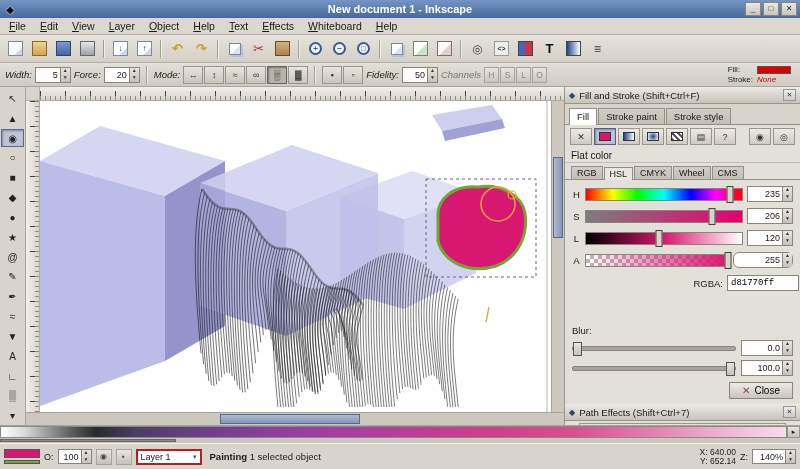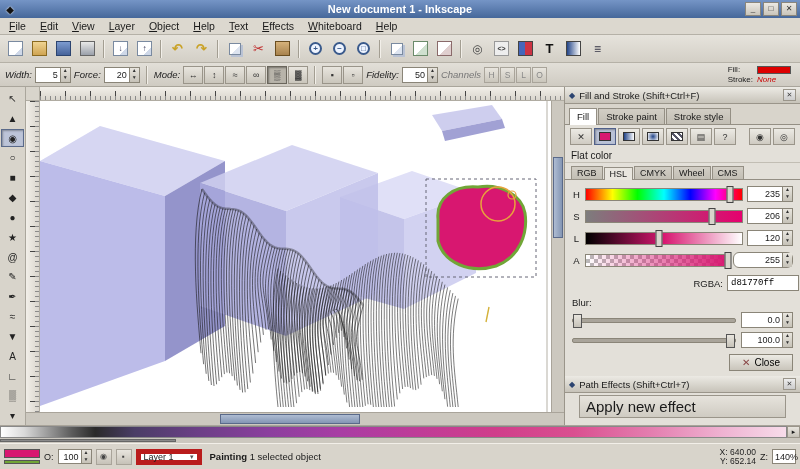--- a/index.html
+++ b/index.html
@@ -125,7 +125,7 @@
   .sthumb { position:absolute; top:-3px; width:7px; height:17px; background:#d8d4cb; border:1px solid #444; transform:translateX(-50%); }
   .rgba-row { display:flex; align-items:center; justify-content:flex-end; gap:4px; padding:4px 1px 2px 7px; font-size:9.5px; flex:none; }
   .rgba-input { width:72px; height:16px; border:1px solid #8a8578; background:#fff; font-family:"Liberation Mono",monospace; font-size:9px; padding:0 3px; }
-  .sub-label { font-size:9.5px; padding:4px 7px 0 7px; flex:none; }
+  .sub-label { font-size:9.5px; padding:4px 7px 0 7px; flex:none;margin-top:28px; }
   .groove-row { display:flex; align-items:center; gap:5px; padding:4px 7px 0 7px; height:20px; flex:none; }
   .groove { flex:1; height:5px; background:#a9a49a; border:1px solid #8a8578; border-radius:2px; position:relative; }
   .gthumb { position:absolute; top:-5px; width:9px; height:14px; background:linear-gradient(#e8e5de,#c6c2b8); border:1px solid #555; }

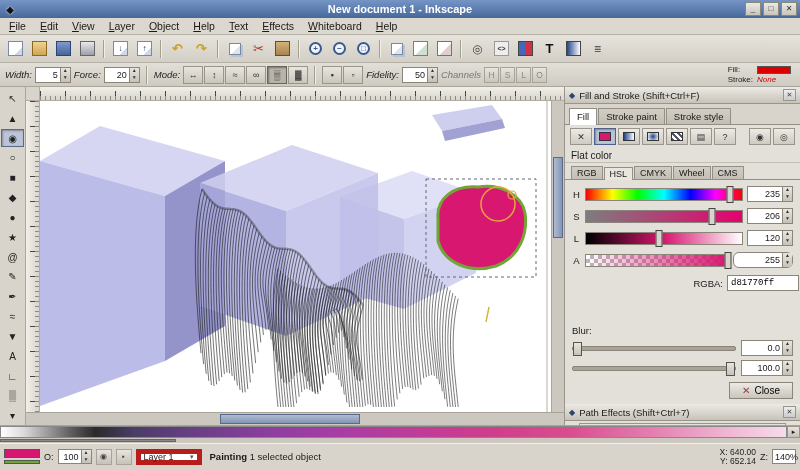--- a/index.html
+++ b/index.html
@@ -147,7 +147,7 @@
   .fillsw { height:9px; background:#d81770; border:1px solid #555; }
   .strokesw { height:4px; background:#71a637; border:1px solid #555; }
   .mini-btn { width:16px; height:16px; border:1px solid #a9a49a; background:linear-gradient(#e8e5de,#c6c2b8); font-size:8px; display:flex; align-items:center; justify-content:center; color:#444; flex:none; }
-  .layer-box { width:66px; height:16px; border:5px solid #b91c1c; background:#fff; display:flex; align-items:center; padding:0 3px; gap:2px; flex:none; }
+  .layer-box { width:66px; height:16px; border:2px solid #b91c1c; background:#fff; display:flex; align-items:center; padding:0 3px; gap:2px; flex:none; }
   .layer-box .cap { margin-left:auto; font-size:7px; color:#555; }
   .status-msg { flex:1; white-space:nowrap; overflow:hidden; font-size:9.5px; padding-left:4px; }
   .coords { width:54px; text-align:right; font-size:8.5px; line-height:9px; color:#222; flex:none; }

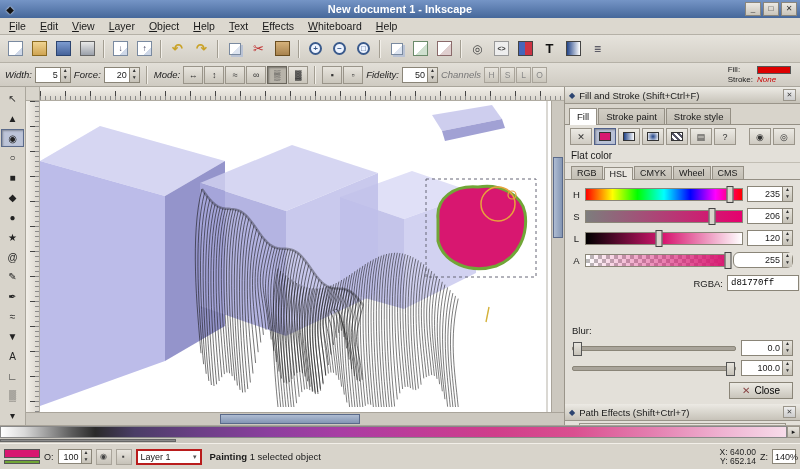--- a/index.html
+++ b/index.html
@@ -707,7 +707,7 @@
       <span>Y:</span> <span>652.14</span>
     </span>
     <span>Z:</span>
-    <span class="spin" style="width:24px;height:15px">
+    <span class="spin" style="width:44px;height:15px">
       <span class="sv">140%</span>
       <span class="sb">
           <span>▲</span>

